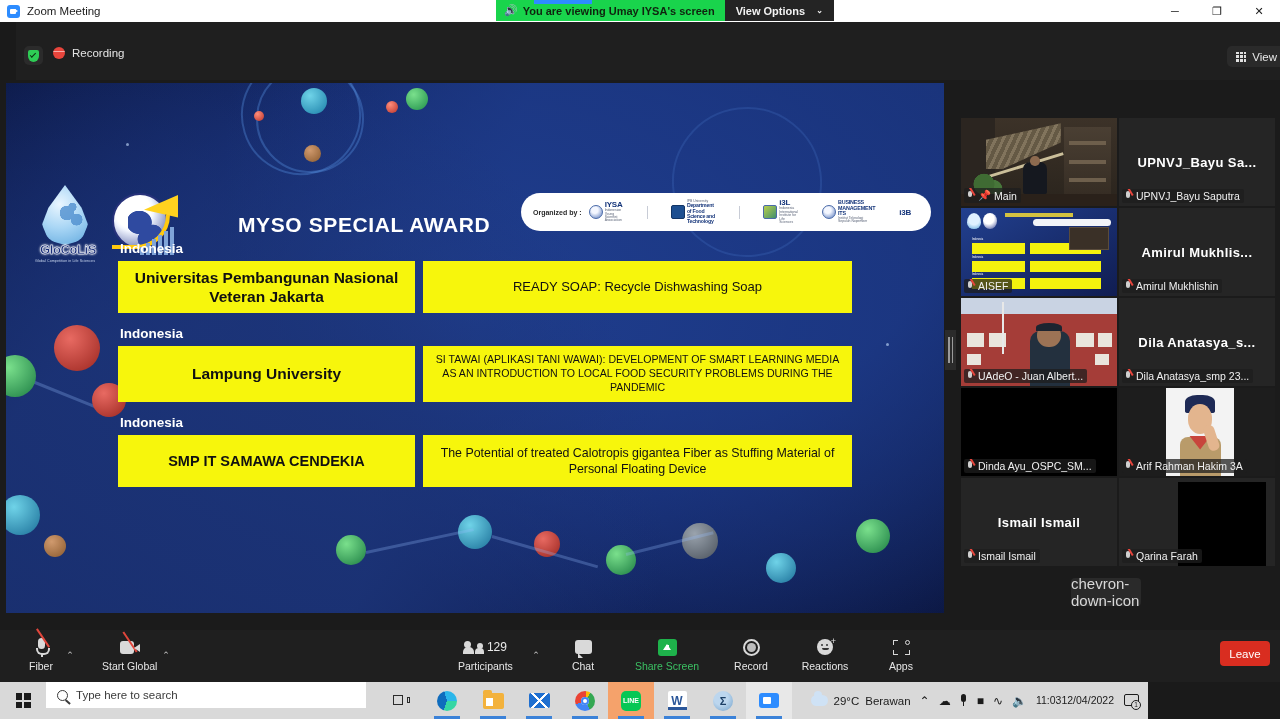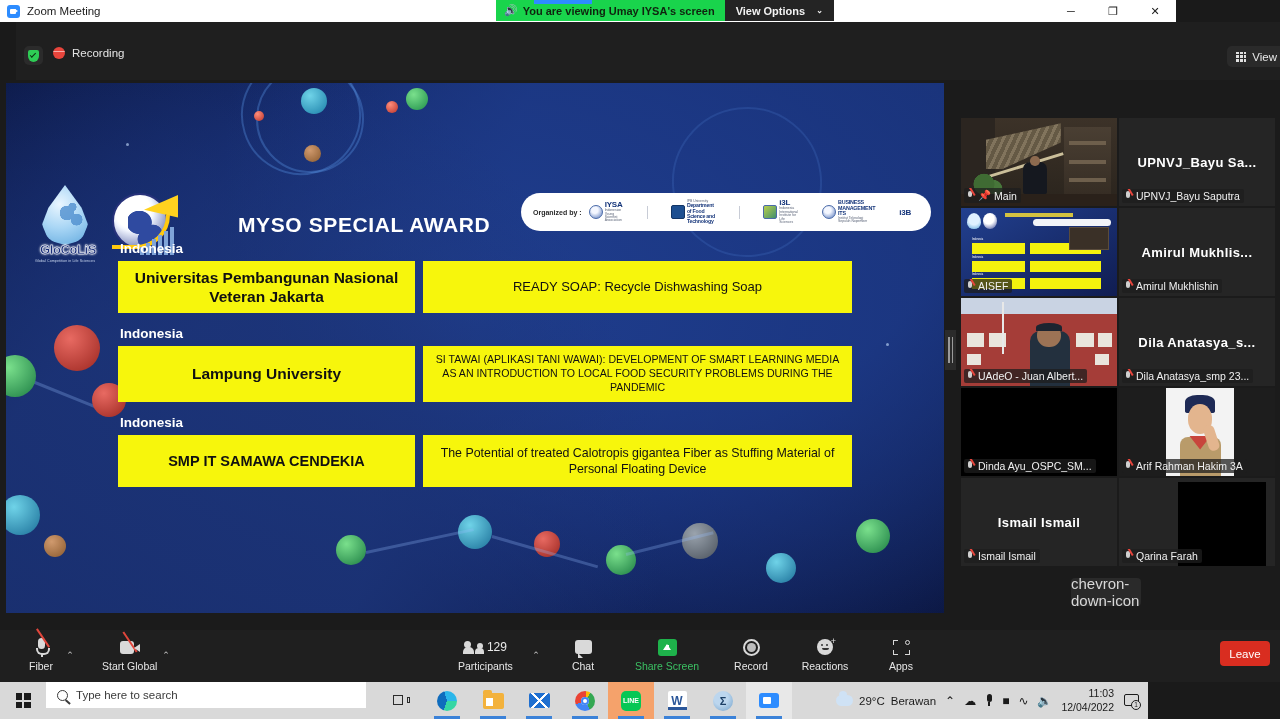--- a/index.html
+++ b/index.html
@@ -12,7 +12,7 @@
 
   
   .titlebar {
-    position: absolute; left: 0; top: 0; width: 1176px; height: 22px;
+    position: absolute; left: 0; top: 0; width: 1280px; height: 22px;
     background: #ffffff; display: flex; align-items: center;
   }
   .tb-icon {

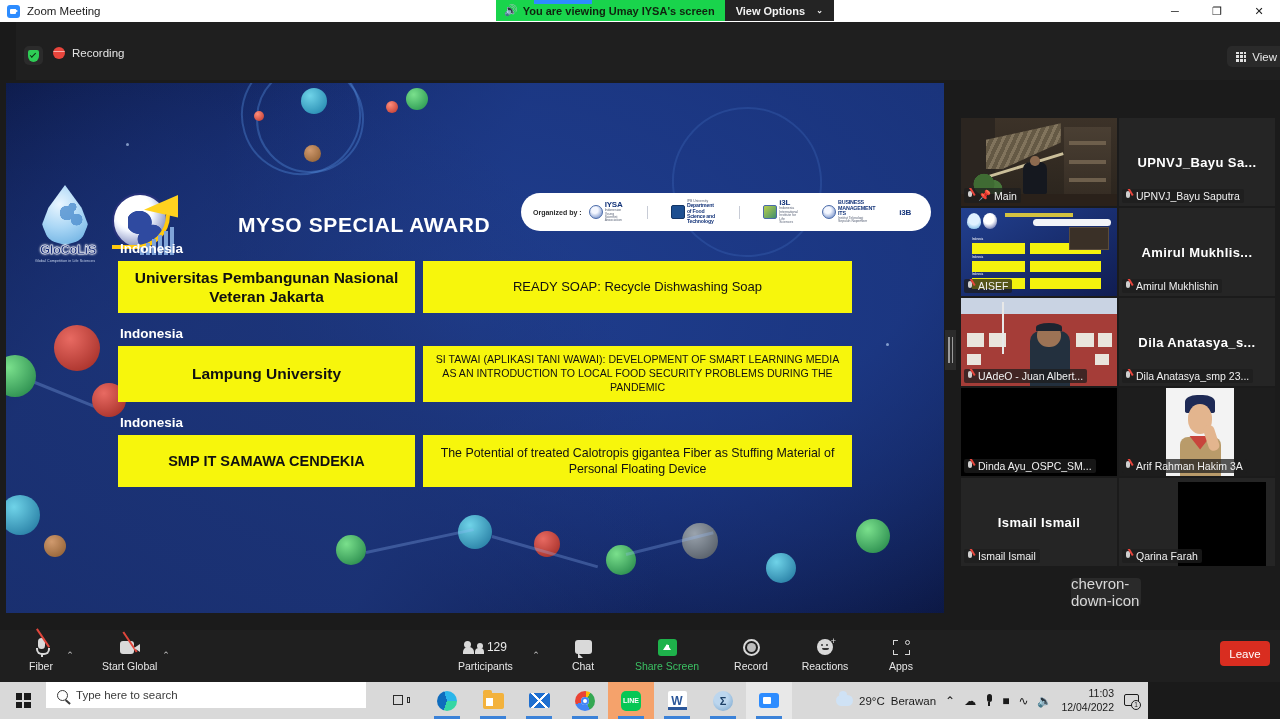--- a/index.html
+++ b/index.html
@@ -533,7 +533,7 @@
   }
   .tray-ico { color:#1b1b1b; font-size:12px; display:flex; align-items:center; }
   .clock {
-    display:flex; flex-direction:column; align-items:flex-end;
+    display:flex; flex-direction:row; align-items:flex-end;
     font-size:10.5px; line-height:1.25; color:#1b1b1b;
   }
   .notif {

